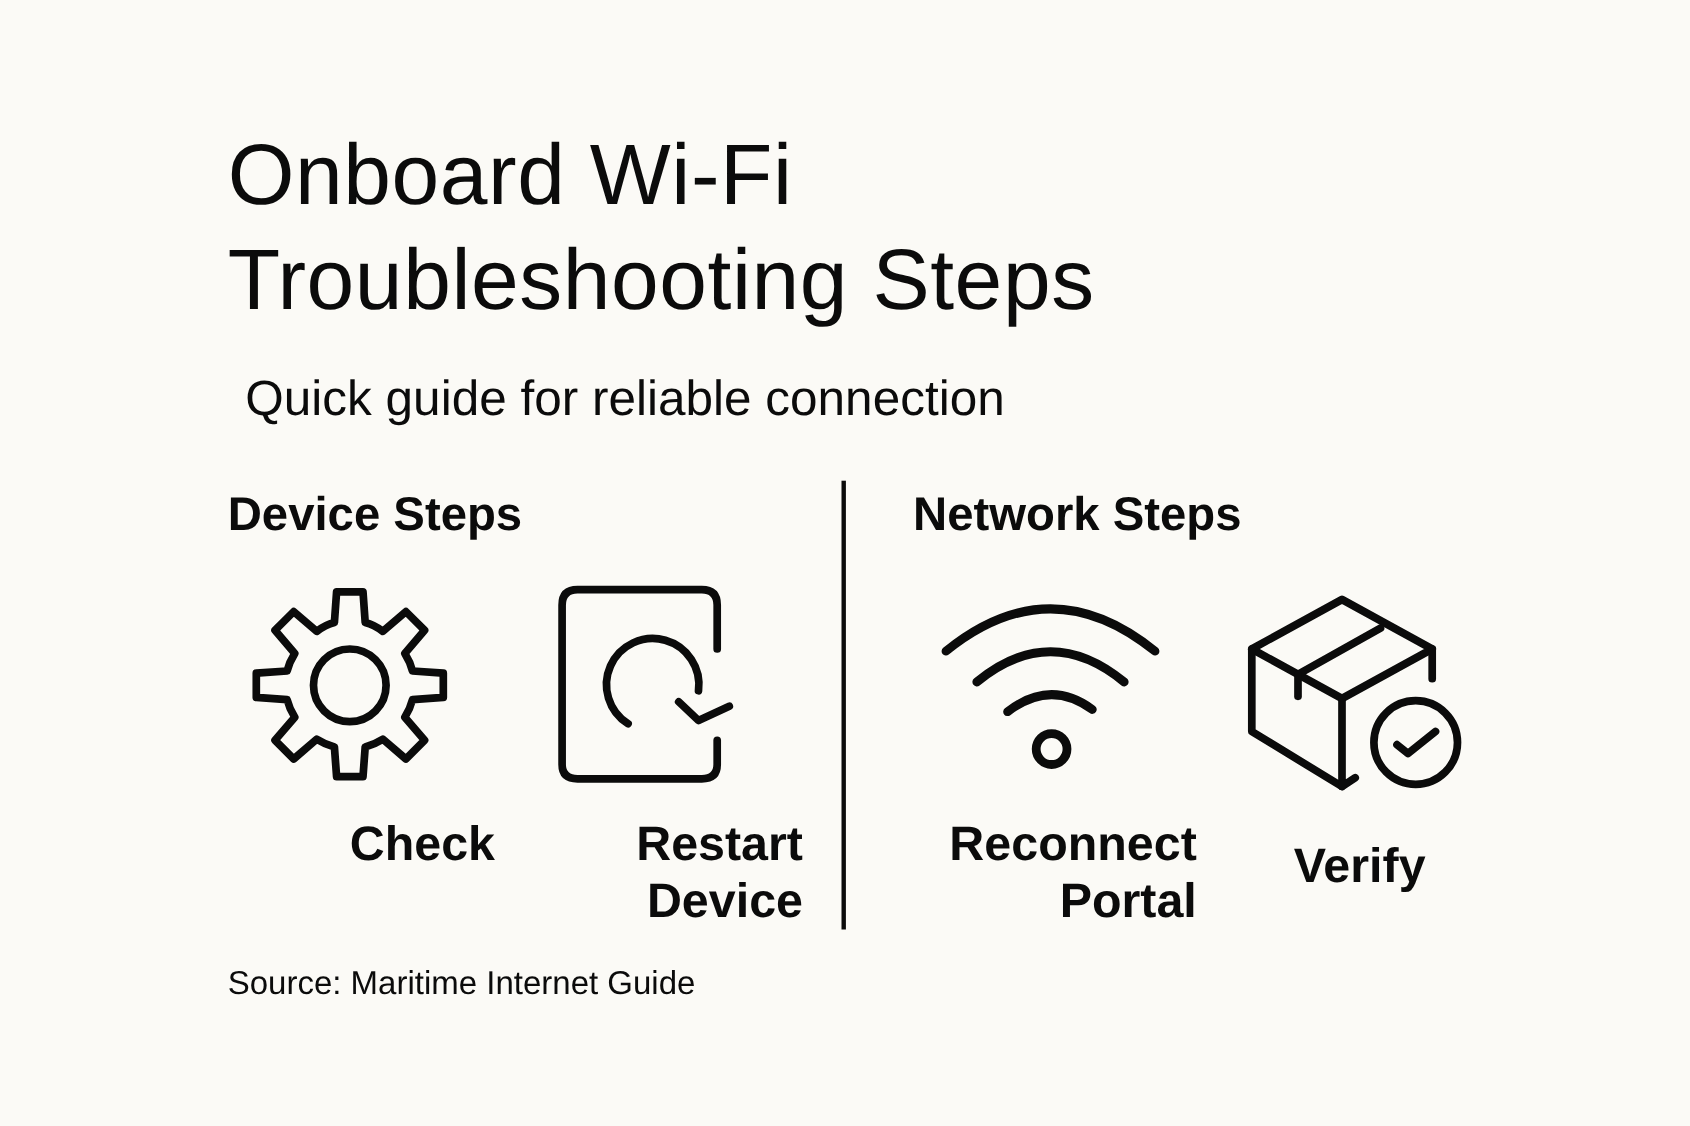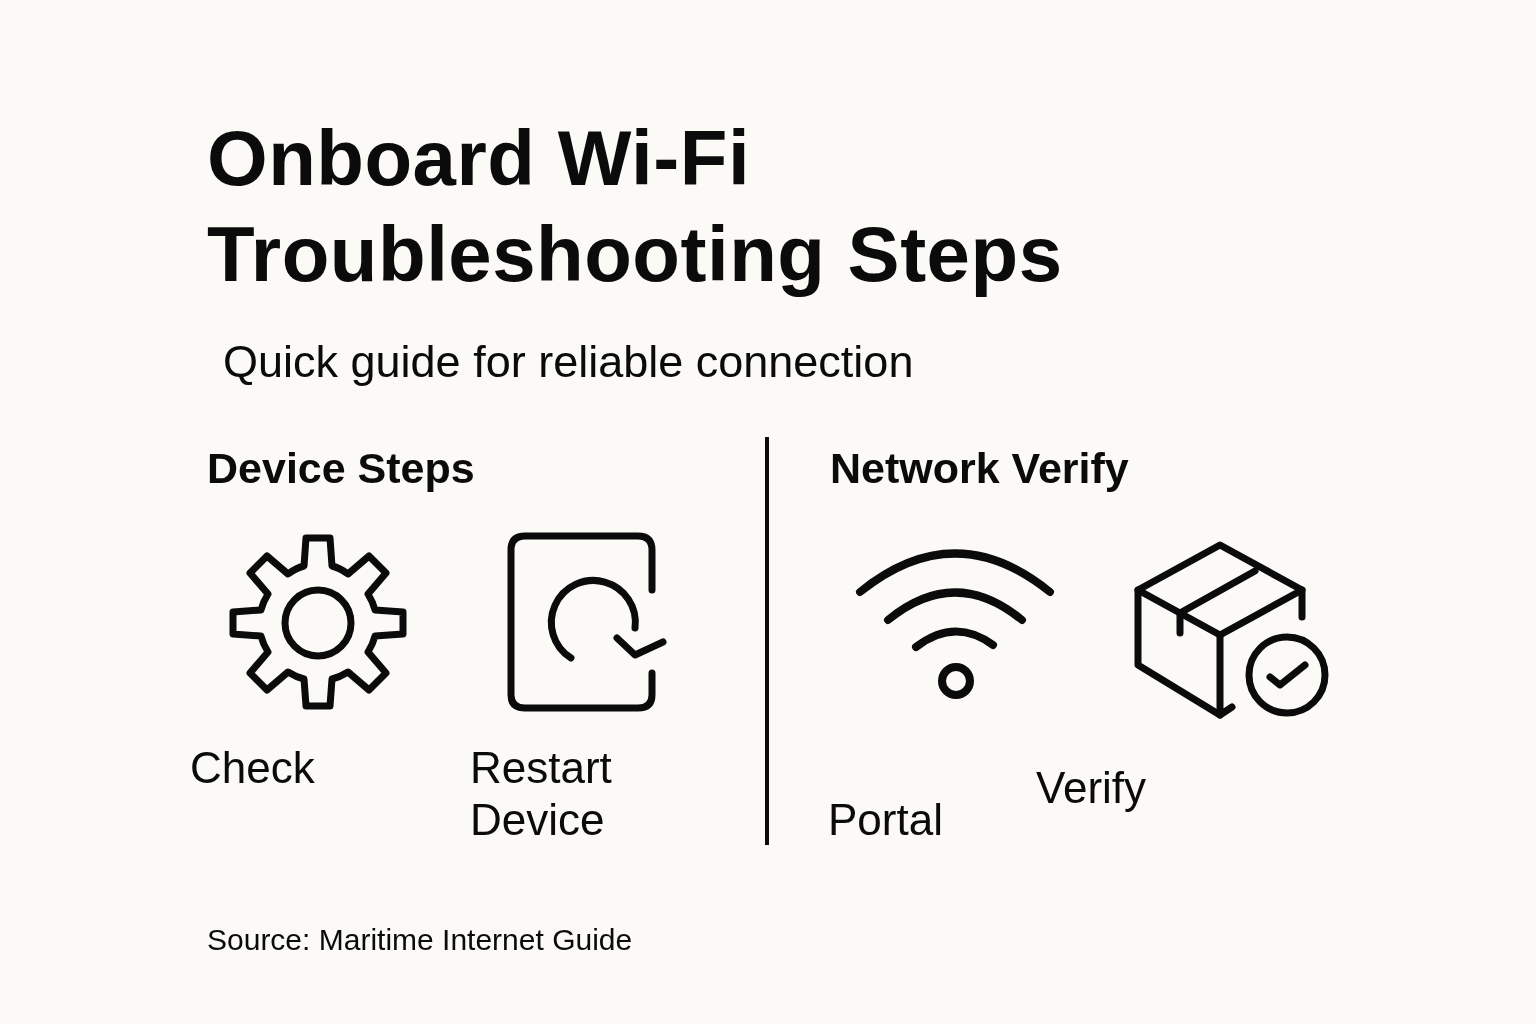--- a/index.html
+++ b/index.html
@@ -9,7 +9,7 @@
   }
   .title {
     position:absolute; left:207px; top:110px; margin:0;
-    font-size:78px; font-weight:bold; line-height:96px; letter-spacing:0.5px;
+    font-size:78px; font-weight:normal; line-height:96px; letter-spacing:0.5px;
   }
   .subtitle {
     position:absolute; left:207px; top:318px; margin:16px;

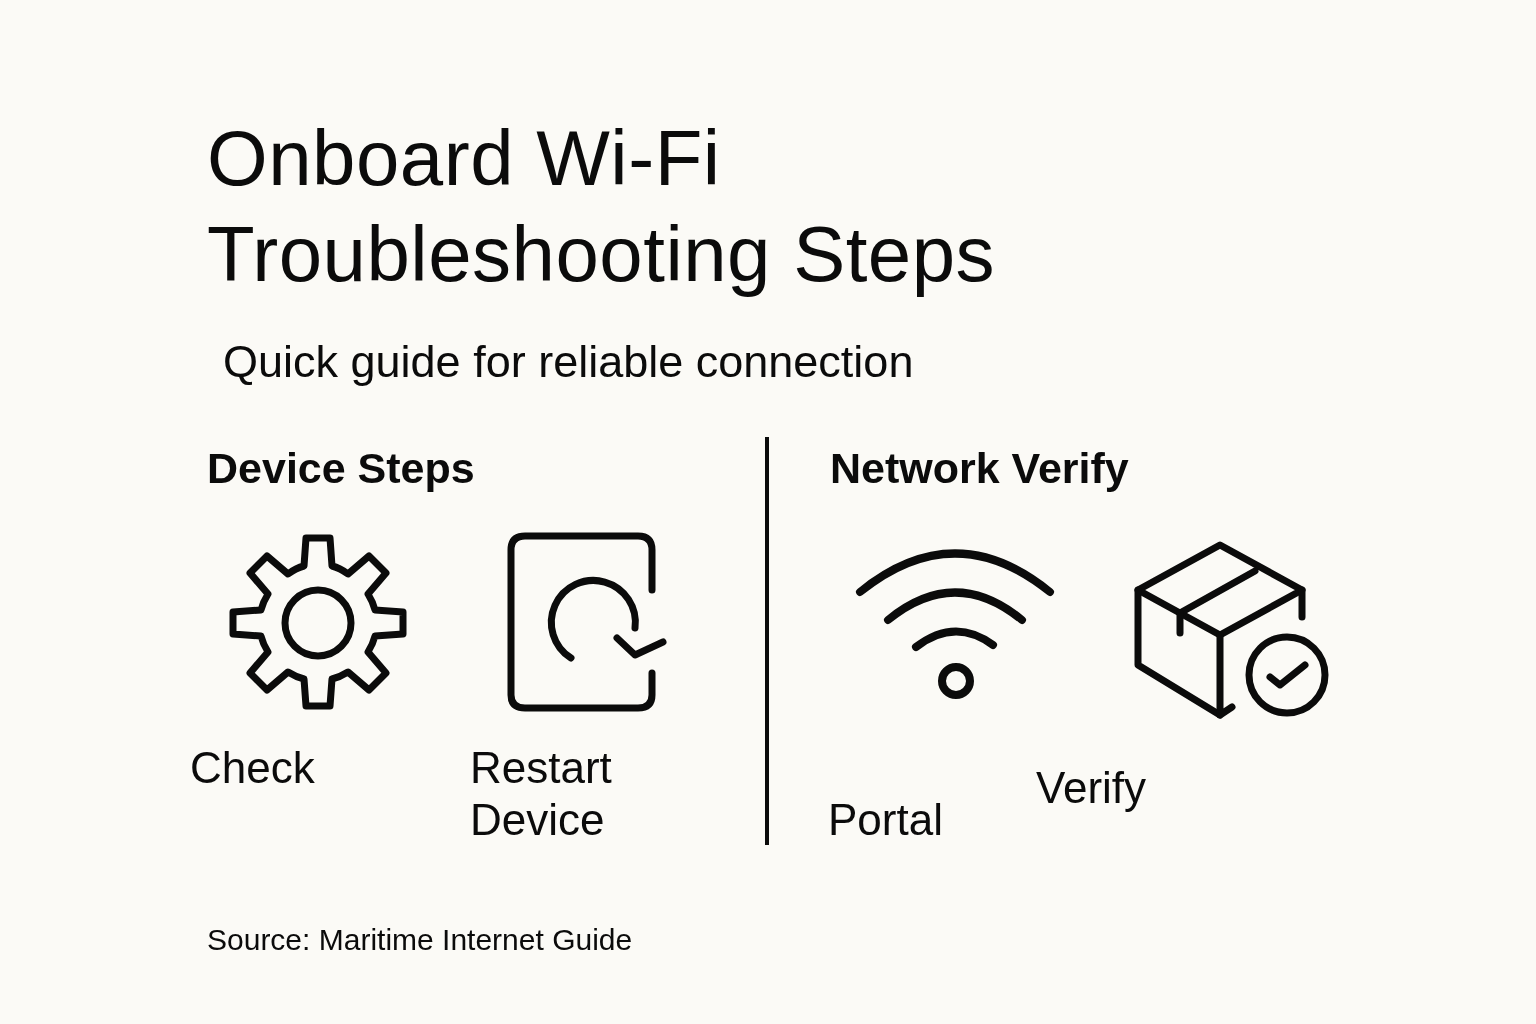--- a/index.html
+++ b/index.html
@@ -72,7 +72,7 @@
 <div class="divider"></div>
 
 <div>
-  <h2 class="section-title" style="left:830px;">Network Verify</h2>
+  <h2 class="section-title" style="left:830px;">Network Steps</h2>
 
   <div class="icon" style="left:850px; top:545px; width:210px; height:160px;">
     <svg viewBox="0 0 210 160" fill="none" stroke="#0b0b0b" stroke-width="8" stroke-linecap="round">

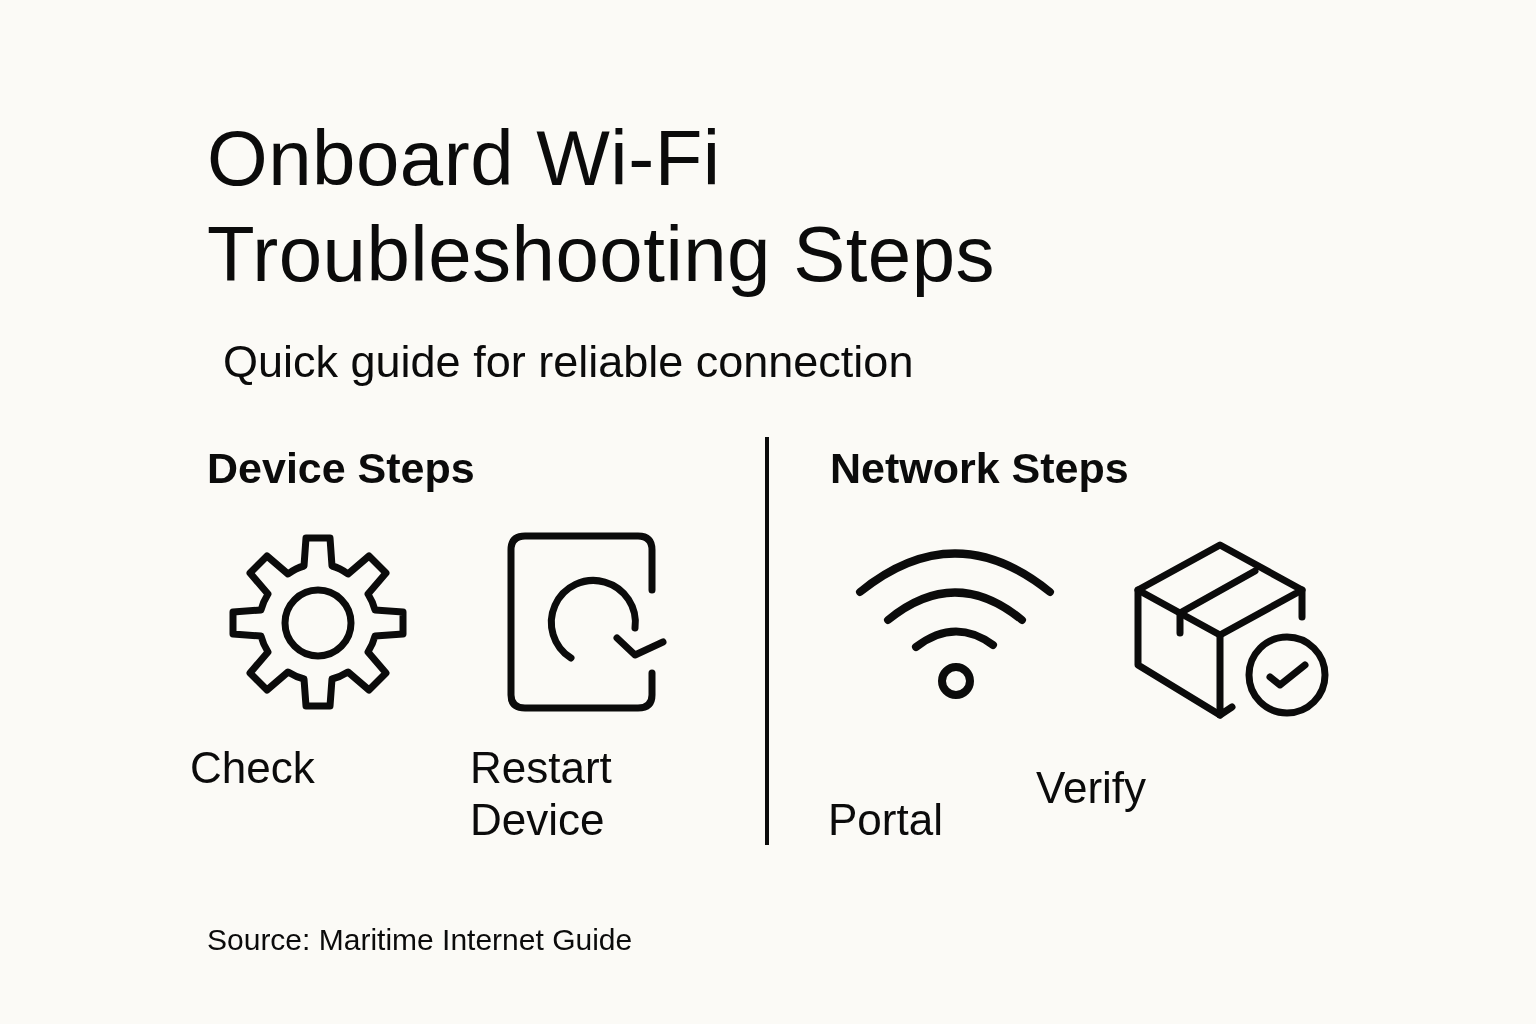--- a/index.html
+++ b/index.html
@@ -25,8 +25,8 @@
   .icon { position:absolute; }
   .icon svg { width:100%; height:100%; display:block; }
   .label {
-    position:absolute; width:260px; text-align:left;
-    font-size:44px; font-weight:normal; line-height:52px;
+    position:absolute; width:260px; text-align:right;
+    font-size:44px; font-weight:bold; line-height:52px;
   }
   .source {
     position:absolute; left:207px; top:921px;

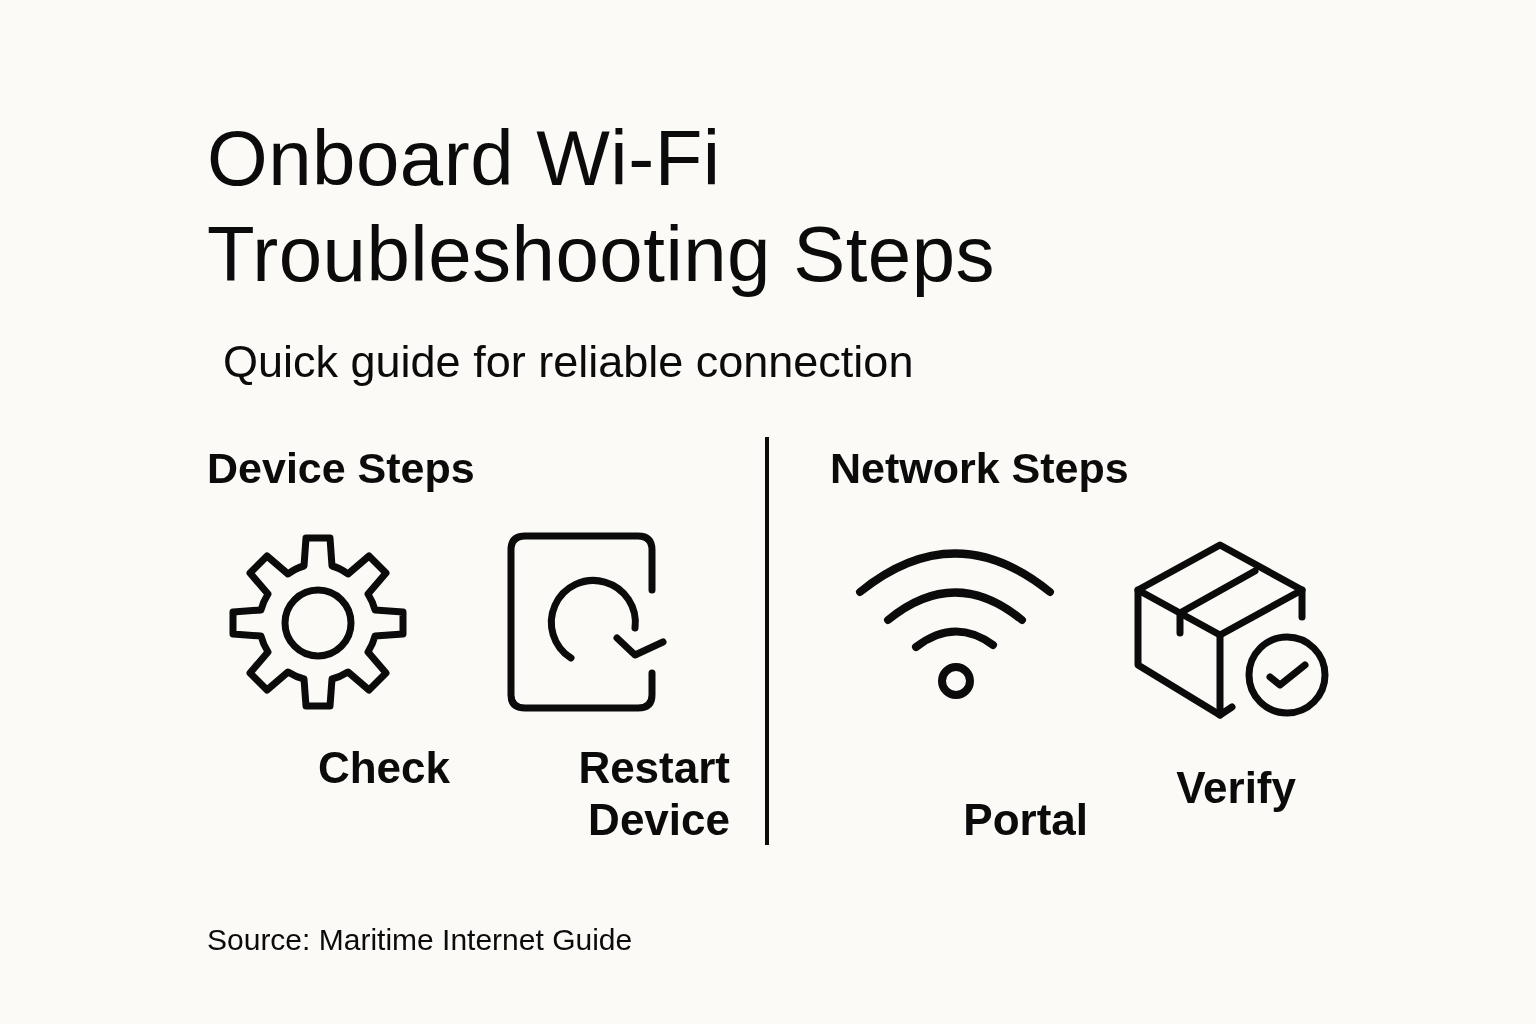--- a/index.html
+++ b/index.html
@@ -83,7 +83,7 @@
     </svg>
   </div>
   <div class="label" style="left:828px; top:742px;">
-    <br>
+    <span>Reconnect</span><br>
     <span>Portal</span>
   </div>
 

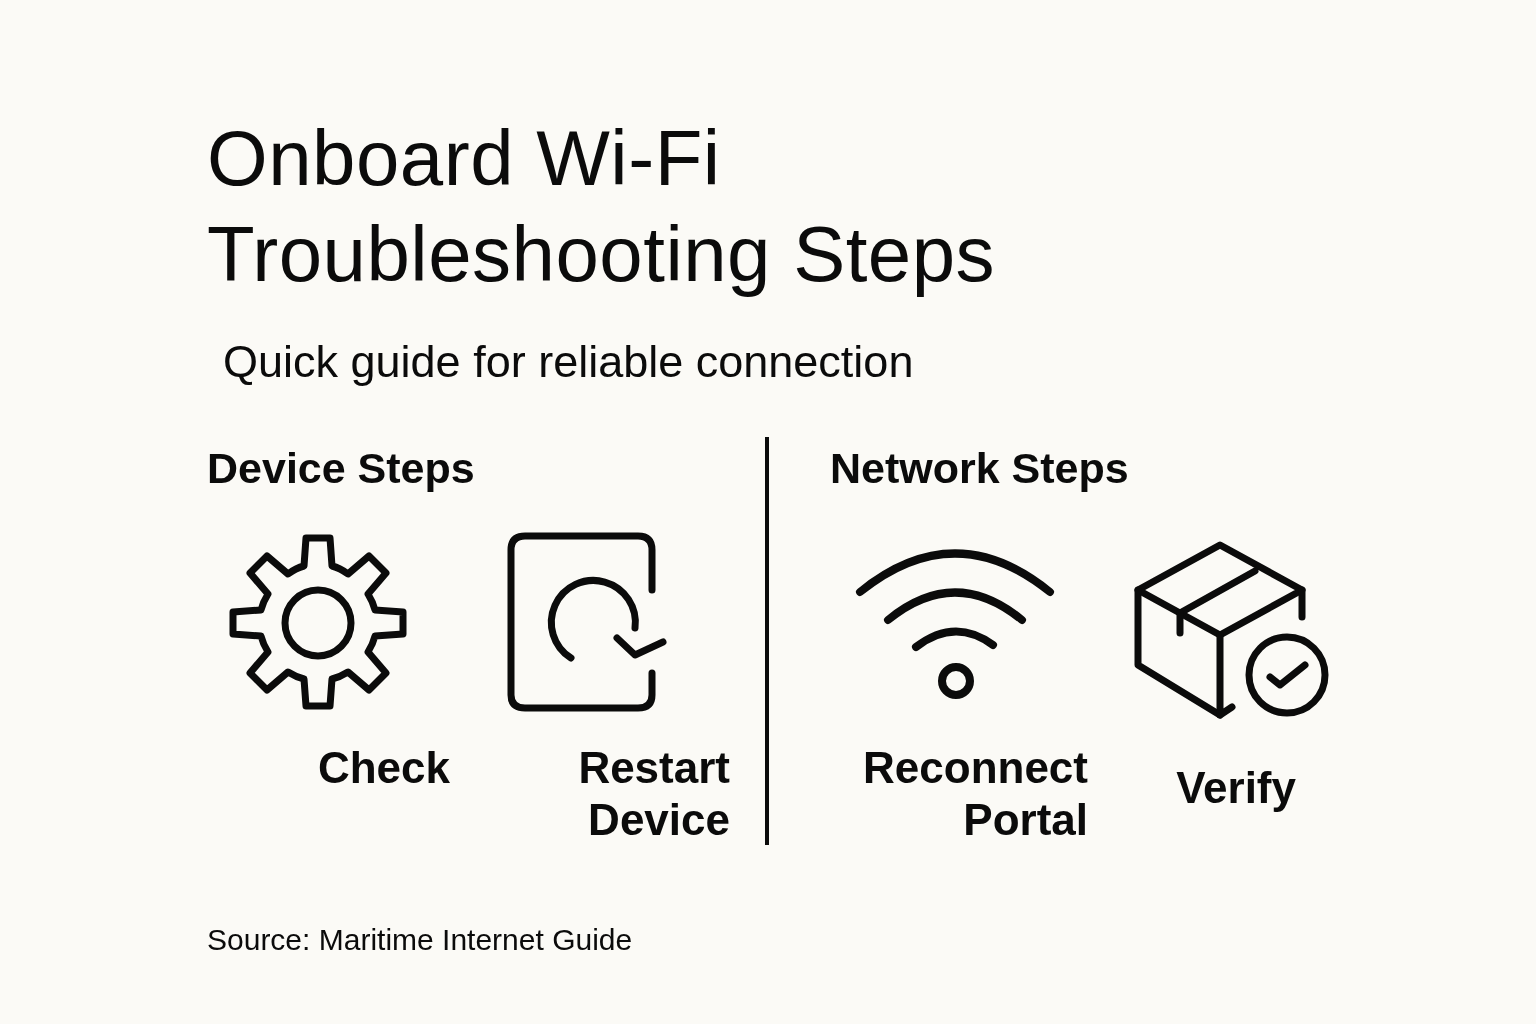--- a/index.html
+++ b/index.html
@@ -29,7 +29,7 @@
     font-size:44px; font-weight:bold; line-height:52px;
   }
   .source {
-    position:absolute; left:207px; top:921px;
+    position:absolute; left:207px; top:876px;
     font-size:30px; line-height:38px;text-align:center;
   }
 </style>

